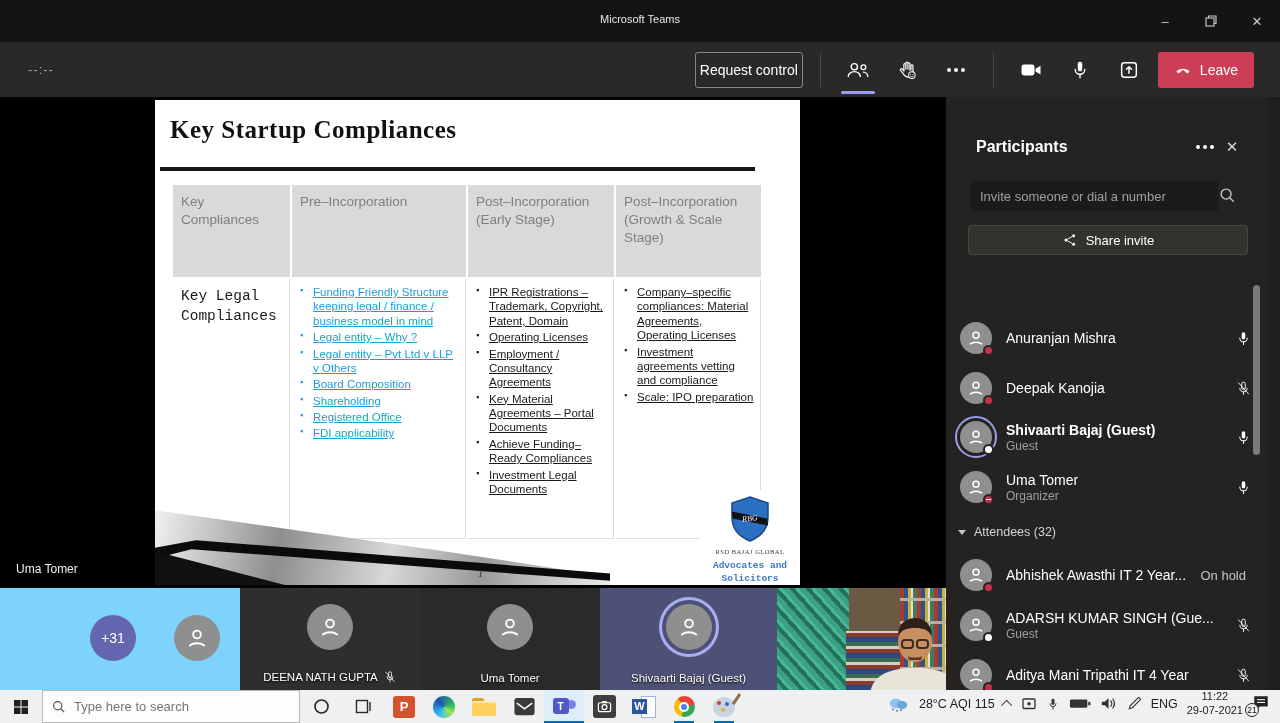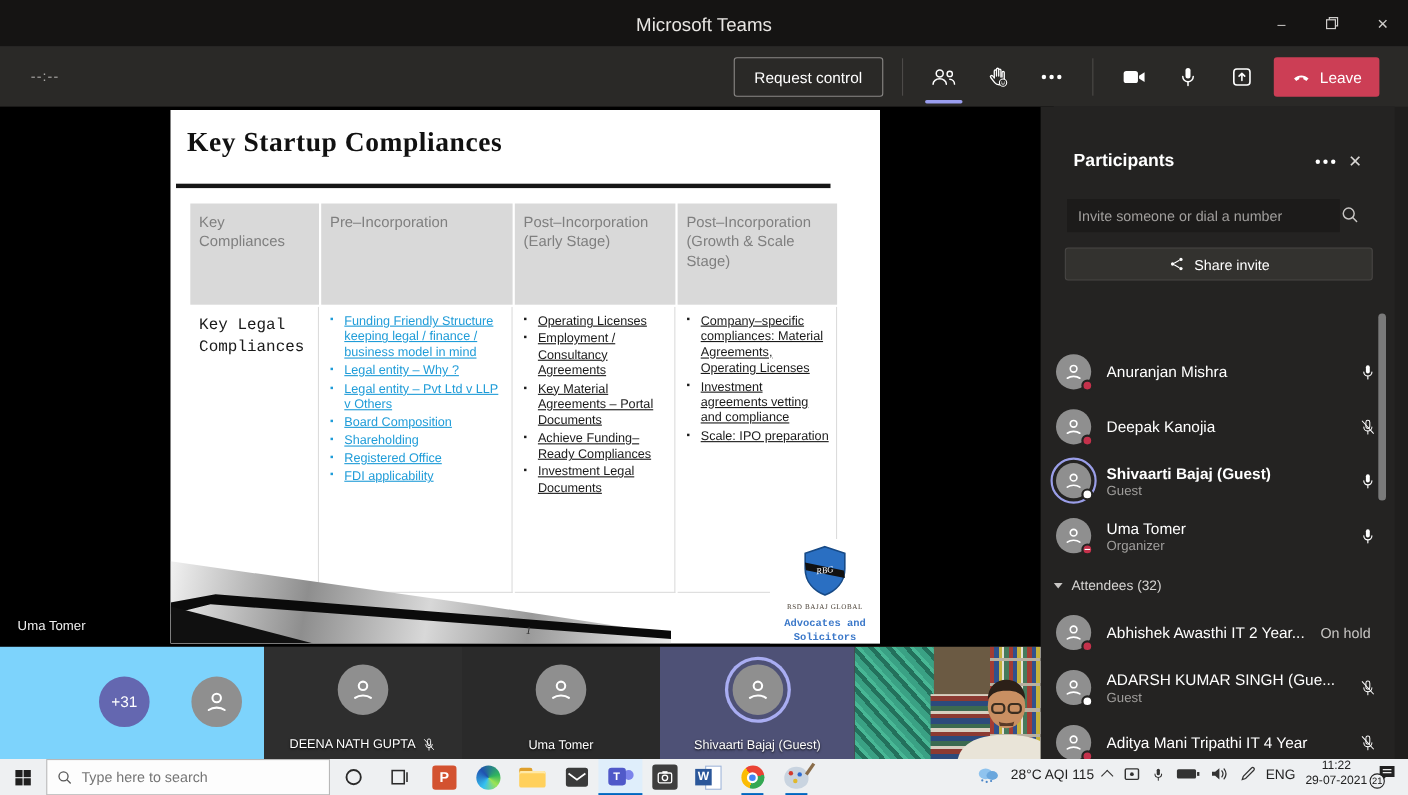--- a/index.html
+++ b/index.html
@@ -9,7 +9,7 @@
 
   
   .titlebar { position:absolute; left:0; top:0; width:1280px; height:42px; background:#151413; }
-  .tb-title { position:absolute; left:0; right:0; top:13px; text-align:center; color:#e8e6e3; font-size:17px; }
+  .tb-title { position:absolute; left:0; right:0; top:13px; text-align:center; color:#e8e6e3; font-size:11px; }
   .win-controls { position:absolute; right:0; top:0; height:42px; display:flex; }
   .win-btn { width:46px; height:42px; display:flex; align-items:center; justify-content:center; color:#d0cecc; font-size:13px; }
 

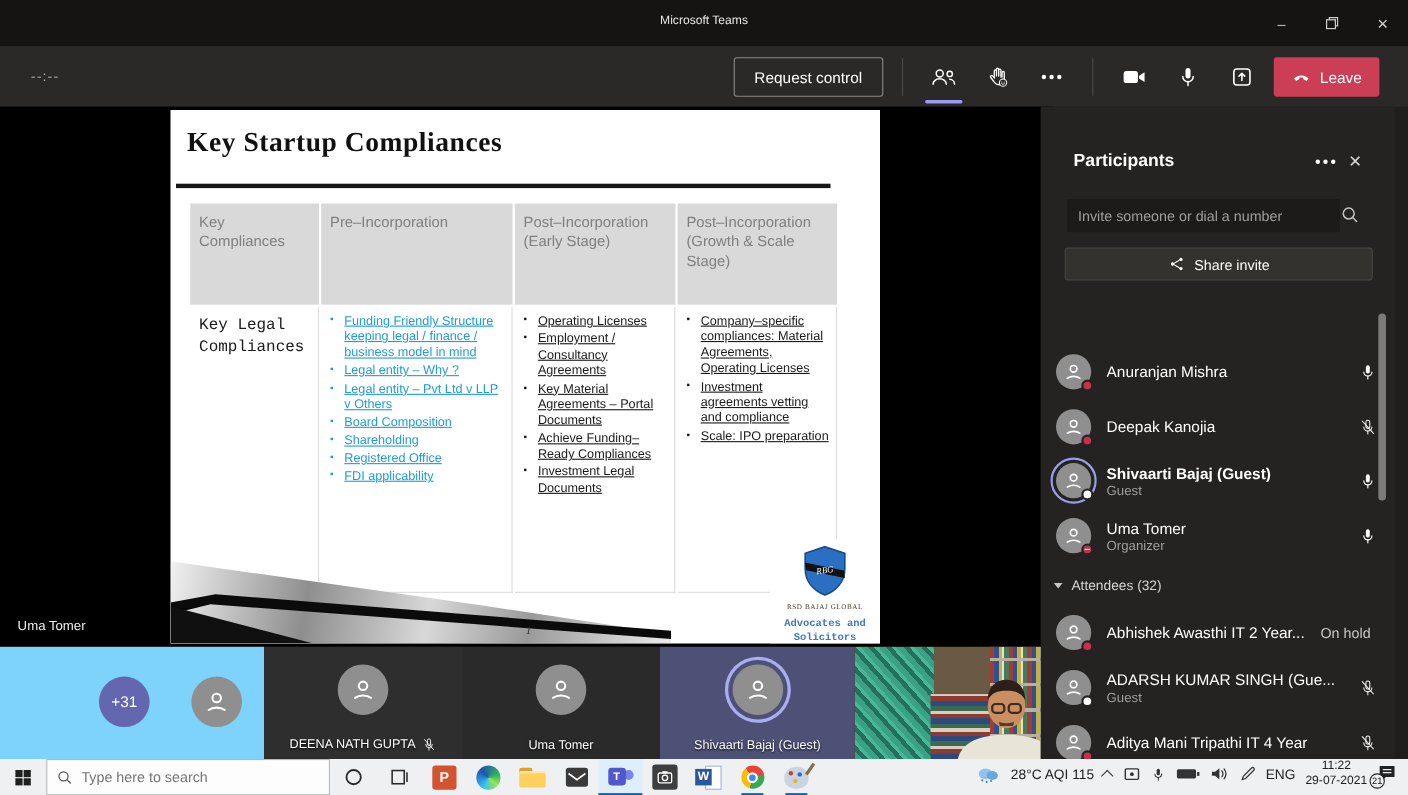--- a/index.html
+++ b/index.html
@@ -17,7 +17,7 @@
   .toolbar { position:absolute; left:0; top:42px; width:1280px; height:55px; background:#2a2927; }
   .timer { position:absolute; left:28px; top:20px; color:#a8a6a4; font-size:13px; letter-spacing:1px; }
   .tb-controls { position:absolute; right:26px; top:0; height:55px; display:flex; align-items:center; gap:9px; }
-  .req-btn { height:36px; padding:0 18px; background:transparent; border:1px solid #8a8886; border-radius:3px;
+  .req-btn { height:36px; padding:0 4px; background:transparent; border:1px solid #8a8886; border-radius:3px;
              color:#fff; font-size:14px; font-family:inherit; }
   .vsep { width:1px; height:34px; background:#4c4a48; margin:0 8px; }
   .icon-btn { position:relative; width:40px; height:40px; background:transparent; border:none; display:flex;

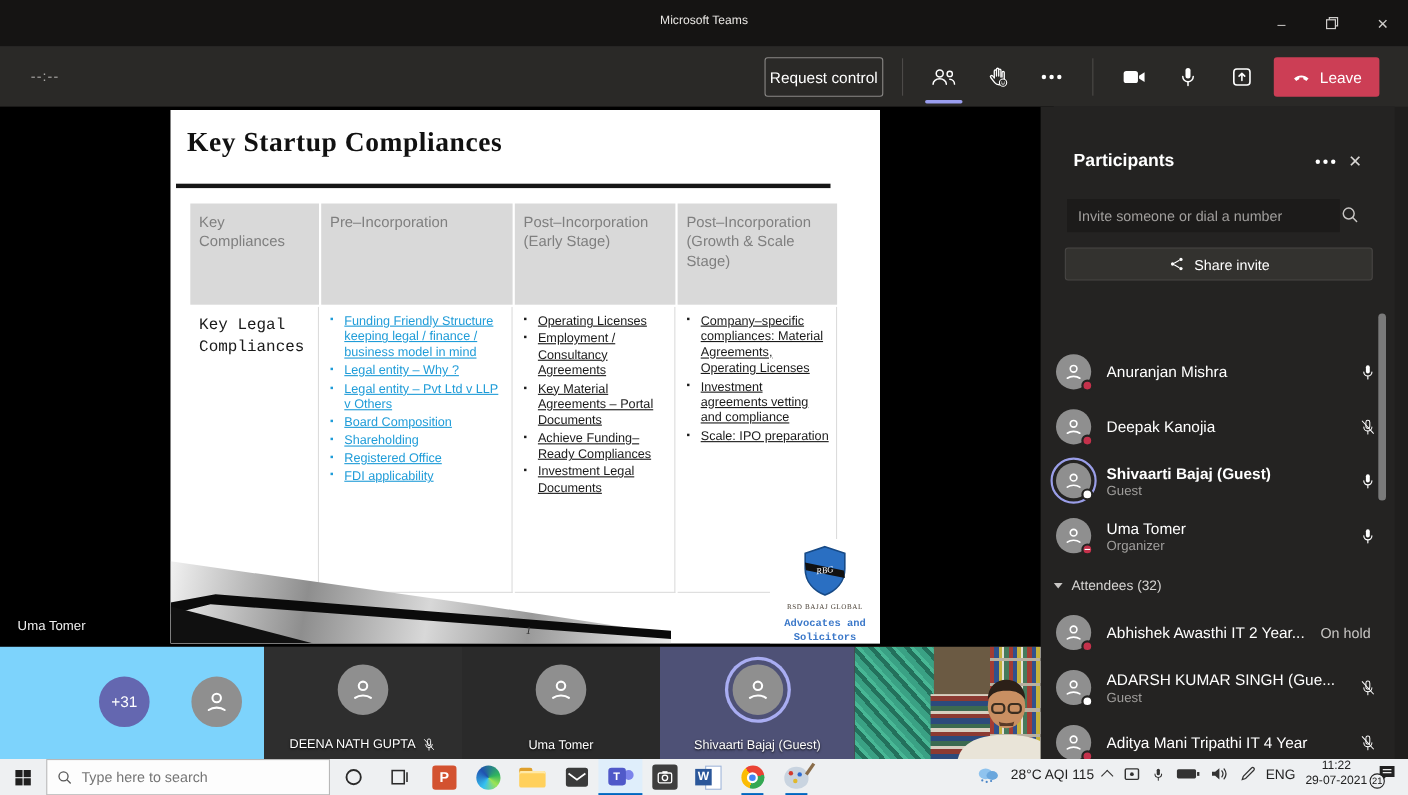--- a/index.html
+++ b/index.html
@@ -278,6 +278,7 @@
 
         <div class="td">
           <ul class="cell-list">
+            <li>IPR Registrations – Trademark, Copyright, Patent, Domain</li>
             <li>Operating Licenses</li>
             <li>Employment / Consultancy Agreements</li>
             <li>Key Material Agreements – Portal Documents</li>

